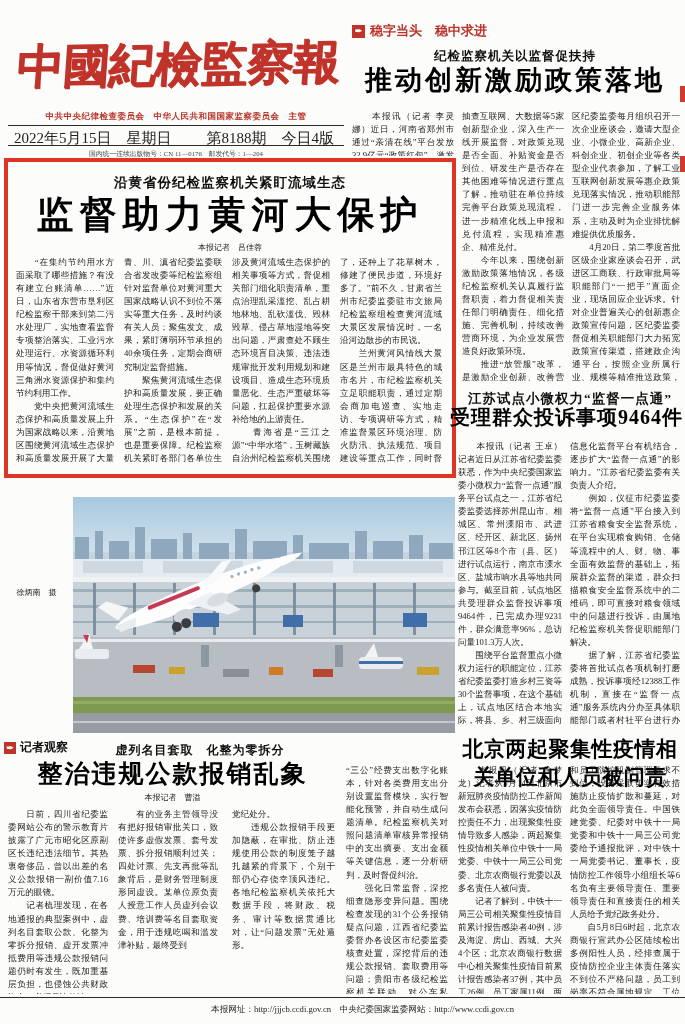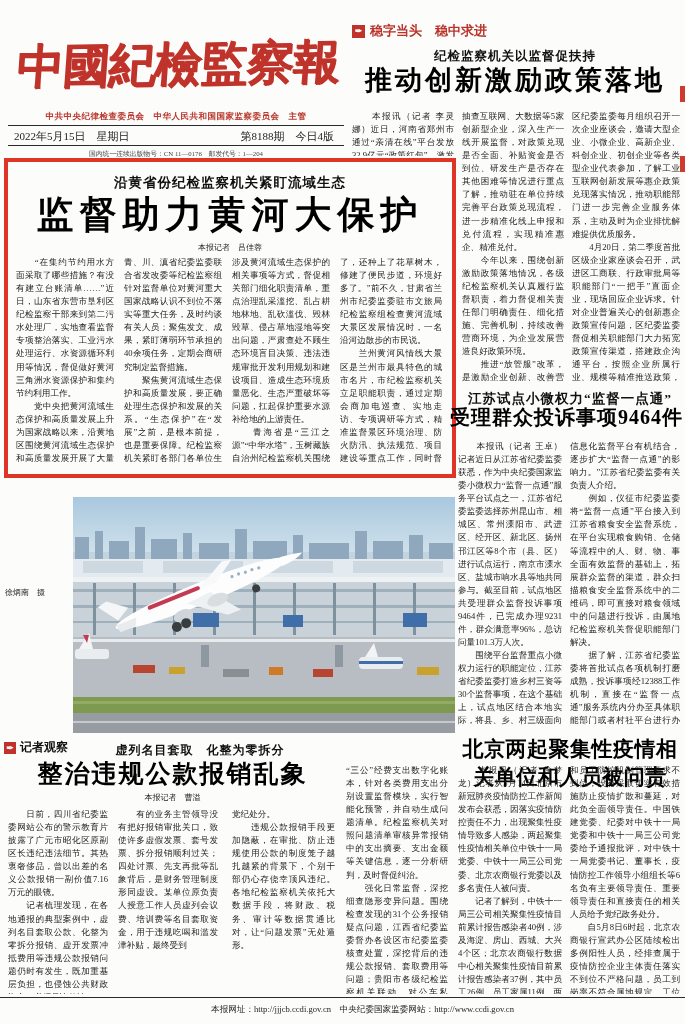--- a/index.html
+++ b/index.html
@@ -21,7 +21,7 @@
   .supervisor{left:8px;top:111px;width:336px;text-align:center;
     font-size:8.5px;color:#b8392f;font-weight:bold;letter-spacing:.5px;}
   .rule{background:#2a2a2a;height:1px;}
-  .dateline{left:14px;top:129px;width:320px;font-size:11px;display:flex;
+  .dateline{left:14px;top:129px;width:320px;font-size:15px;display:flex;
     justify-content:space-between;color:#222;}
   .pubnum{left:8px;top:149px;width:336px;text-align:center;font-size:6.8px;color:#444;}
   .edge-tick{width:5px;background:#d03a2c;}

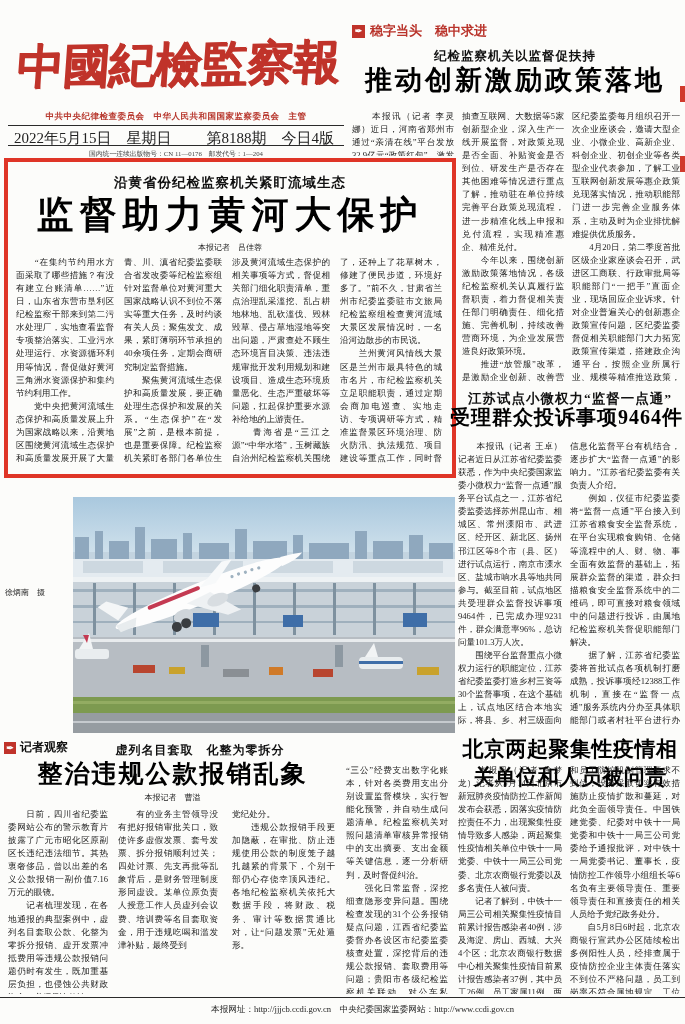--- a/index.html
+++ b/index.html
@@ -44,7 +44,7 @@
   .photo{left:73px;top:497px;width:382px;height:236px;overflow:hidden;}
   .caption{left:5px;top:584px;width:63px;font-size:8px;line-height:1.5;
     text-align:justify;color:#1c1c1c;}
-  .credit{text-align:left;display:block;margin-top:3px;}
+  .credit{text-align:center;display:block;margin-top:3px;}
   .observer{left:4px;top:739px;font-size:12px;font-weight:bold;color:#111;
     display:flex;align-items:center;gap:4px;}
   .footer-rule{left:0;top:997px;width:685px;}

